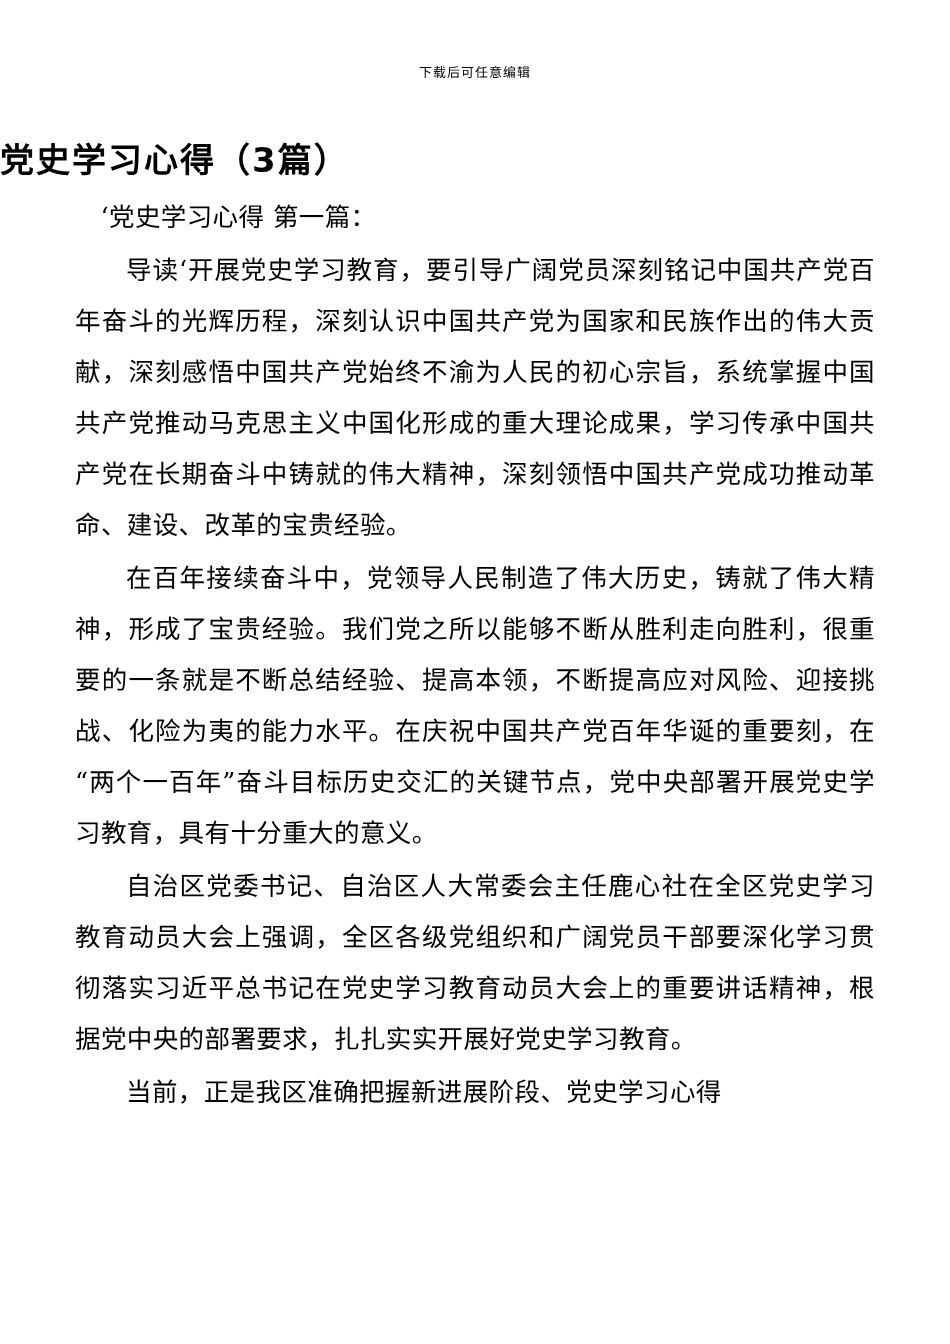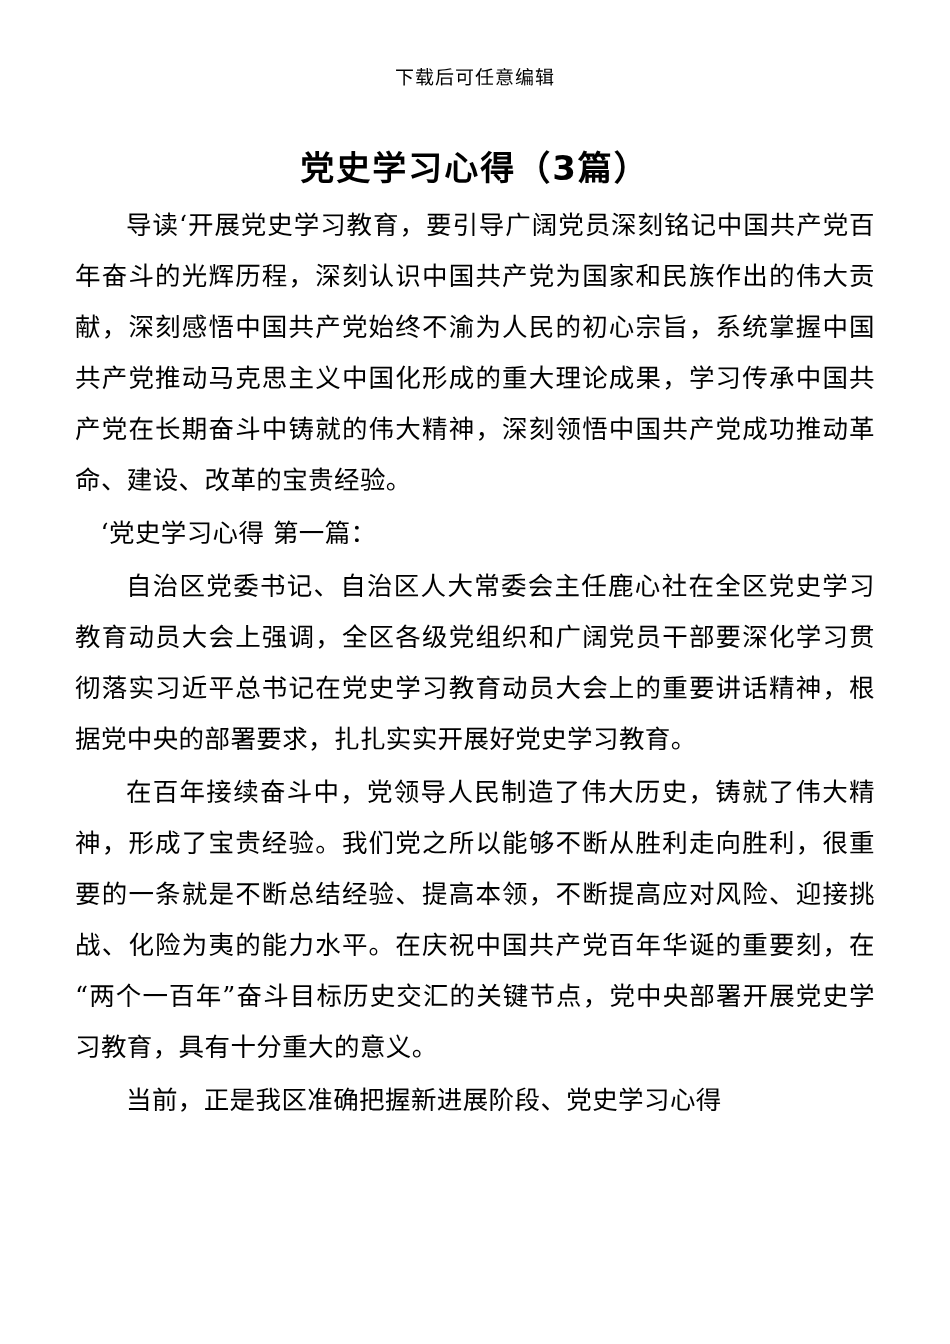--- a/index.html
+++ b/index.html
@@ -26,7 +26,7 @@
   }
   .header-note {
     text-align: center;
-    font-size: 19px;
+    font-size: 13px;
     color: #000;
     letter-spacing: 1px;
     margin-top: 62px;

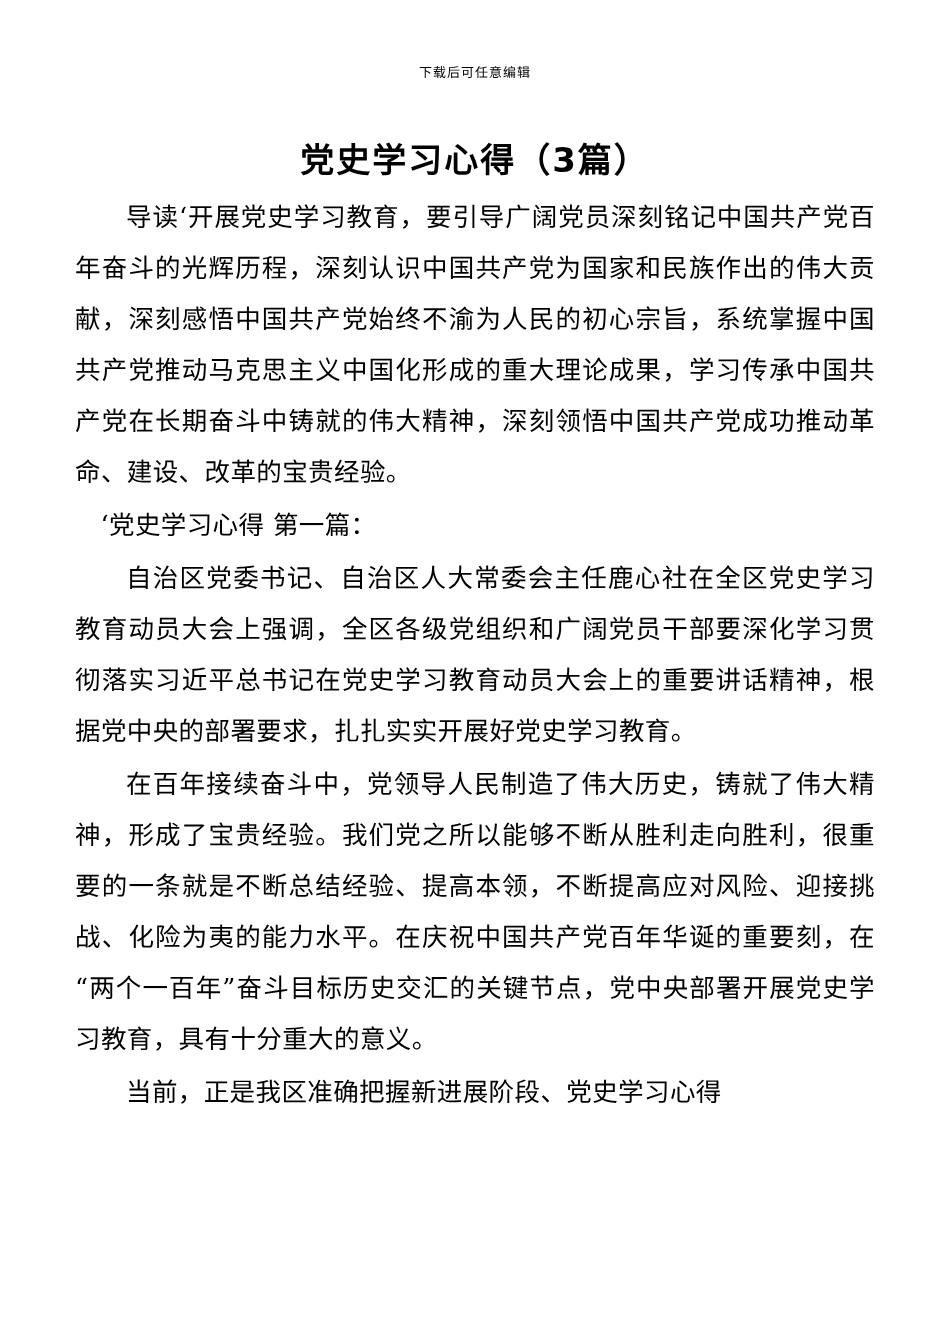--- a/index.html
+++ b/index.html
@@ -33,7 +33,7 @@
     font-family: "DejaVu Serif", "Liberation Serif", serif;
   }
   .doc-title {
-    text-align: center;
+    text-align: left;
     font-size: 34px;
     font-weight: bold;
     letter-spacing: 2px;

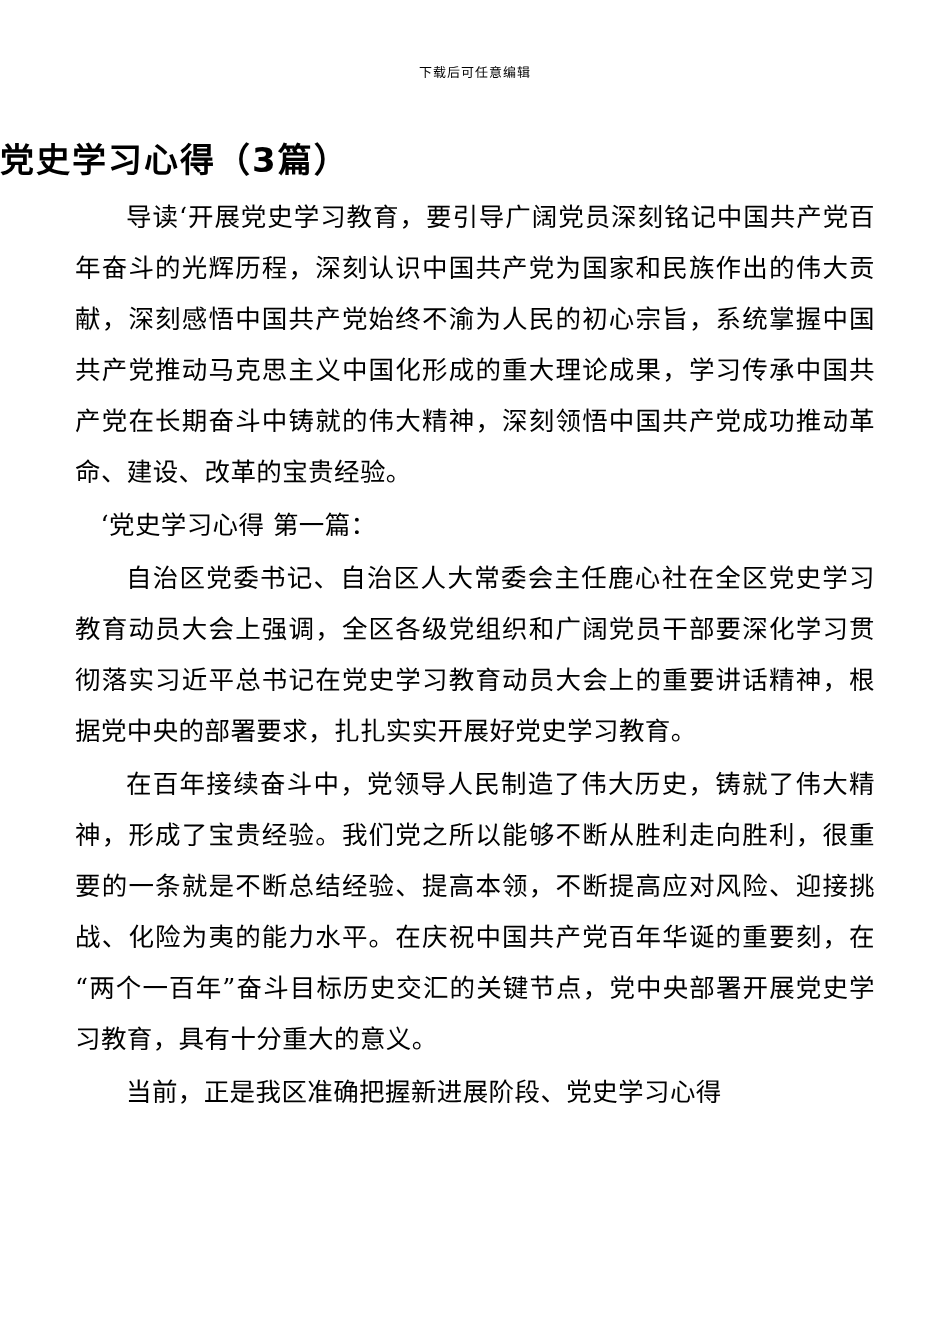--- a/index.html
+++ b/index.html
@@ -68,9 +68,9 @@
   <h1 class="doc-title">党史学习心得（3篇）</h1>
 
   <div class="content">
+    <p class="para noindent">‘党史学习心得 第一篇：</p>
+
     <p class="para">导读‘开展党史学习教育，要引导广阔党员深刻铭记中国共产党百年奋斗的光辉历程，深刻认识中国共产党为国家和民族作出的伟大贡献，深刻感悟中国共产党始终不渝为人民的初心宗旨，系统掌握中国共产党推动马克思主义中国化形成的重大理论成果，学习传承中国共产党在长期奋斗中铸就的伟大精神，深刻领悟中国共产党成功推动革命、建设、改革的宝贵经验。</p>
-
-    <p class="para noindent">‘党史学习心得 第一篇：</p>
 
     <p class="para">自治区党委书记、自治区人大常委会主任鹿心社在全区党史学习教育动员大会上强调，全区各级党组织和广阔党员干部要深化学习贯彻落实习近平总书记在党史学习教育动员大会上的重要讲话精神，根据党中央的部署要求，扎扎实实开展好党史学习教育。</p>
 

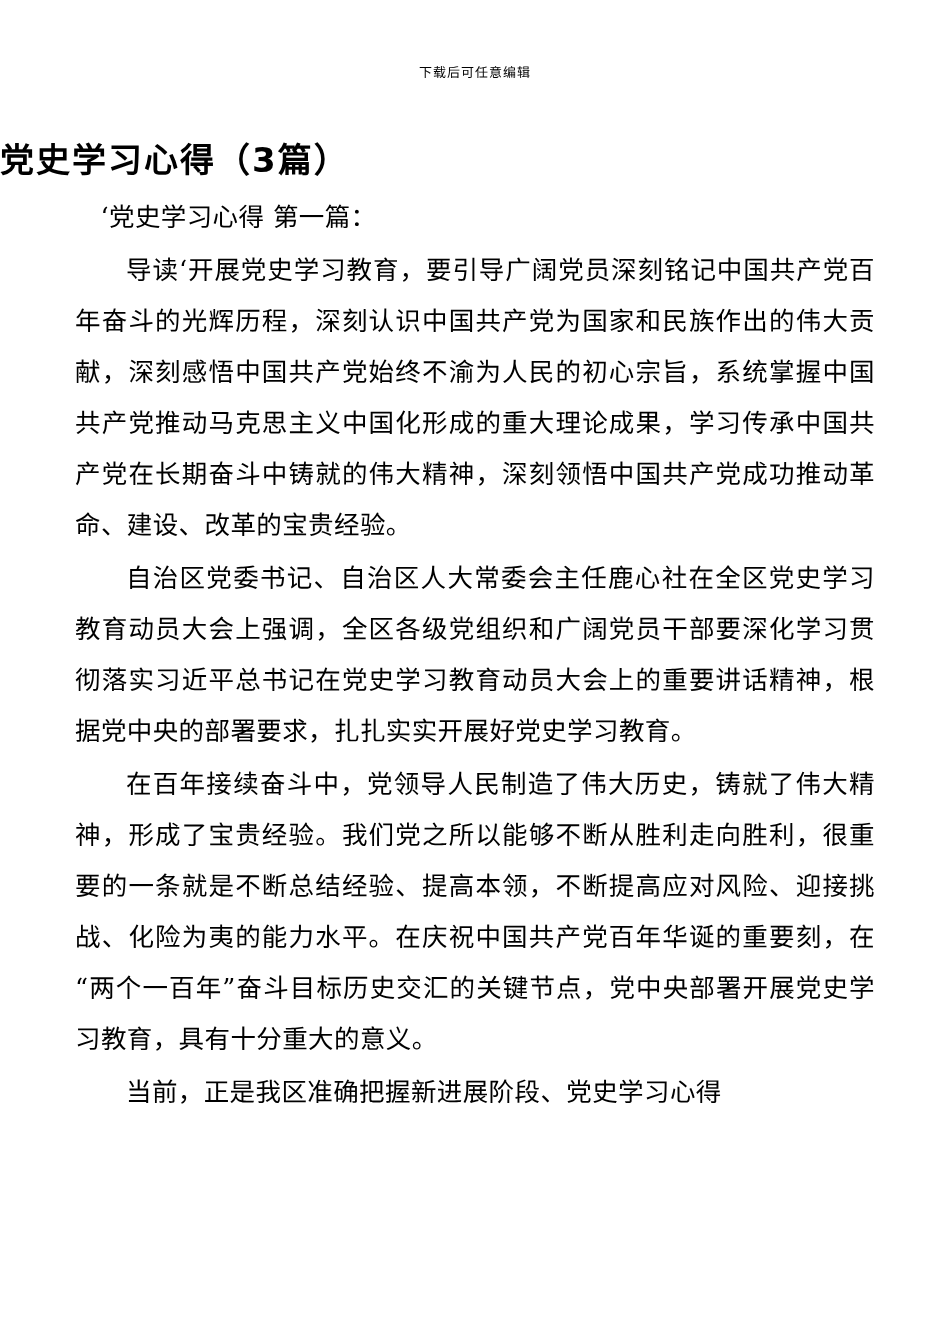--- a/index.html
+++ b/index.html
@@ -72,9 +72,9 @@
 
     <p class="para">导读‘开展党史学习教育，要引导广阔党员深刻铭记中国共产党百年奋斗的光辉历程，深刻认识中国共产党为国家和民族作出的伟大贡献，深刻感悟中国共产党始终不渝为人民的初心宗旨，系统掌握中国共产党推动马克思主义中国化形成的重大理论成果，学习传承中国共产党在长期奋斗中铸就的伟大精神，深刻领悟中国共产党成功推动革命、建设、改革的宝贵经验。</p>
 
+    <p class="para">在百年接续奋斗中，党领导人民制造了伟大历史，铸就了伟大精神，形成了宝贵经验。我们党之所以能够不断从胜利走向胜利，很重要的一条就是不断总结经验、提高本领，不断提高应对风险、迎接挑战、化险为夷的能力水平。在庆祝中国共产党百年华诞的重要刻，在“两个一百年”奋斗目标历史交汇的关键节点，党中央部署开展党史学习教育，具有十分重大的意义。</p>
+
     <p class="para">自治区党委书记、自治区人大常委会主任鹿心社在全区党史学习教育动员大会上强调，全区各级党组织和广阔党员干部要深化学习贯彻落实习近平总书记在党史学习教育动员大会上的重要讲话精神，根据党中央的部署要求，扎扎实实开展好党史学习教育。</p>
-
-    <p class="para">在百年接续奋斗中，党领导人民制造了伟大历史，铸就了伟大精神，形成了宝贵经验。我们党之所以能够不断从胜利走向胜利，很重要的一条就是不断总结经验、提高本领，不断提高应对风险、迎接挑战、化险为夷的能力水平。在庆祝中国共产党百年华诞的重要刻，在“两个一百年”奋斗目标历史交汇的关键节点，党中央部署开展党史学习教育，具有十分重大的意义。</p>
 
     <p class="para">当前，正是我区准确把握新进展阶段、党史学习心得</p>
   </div>

